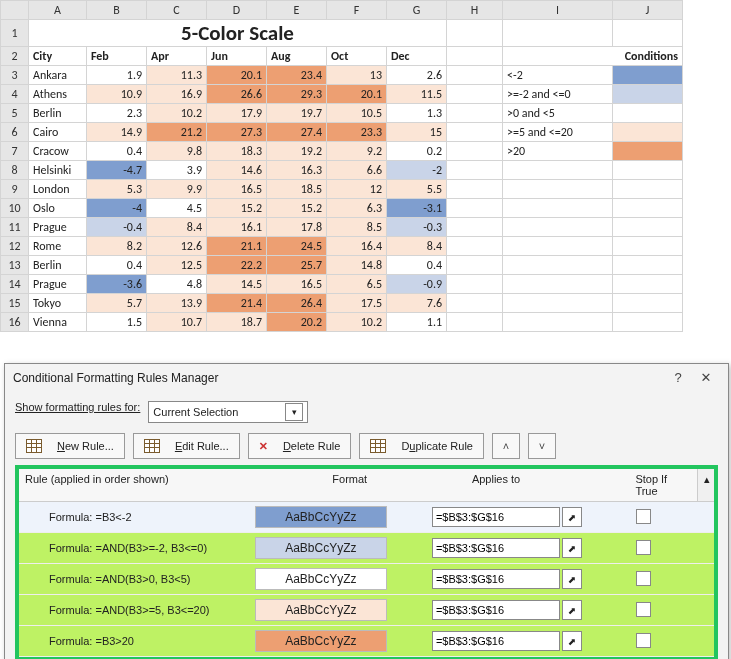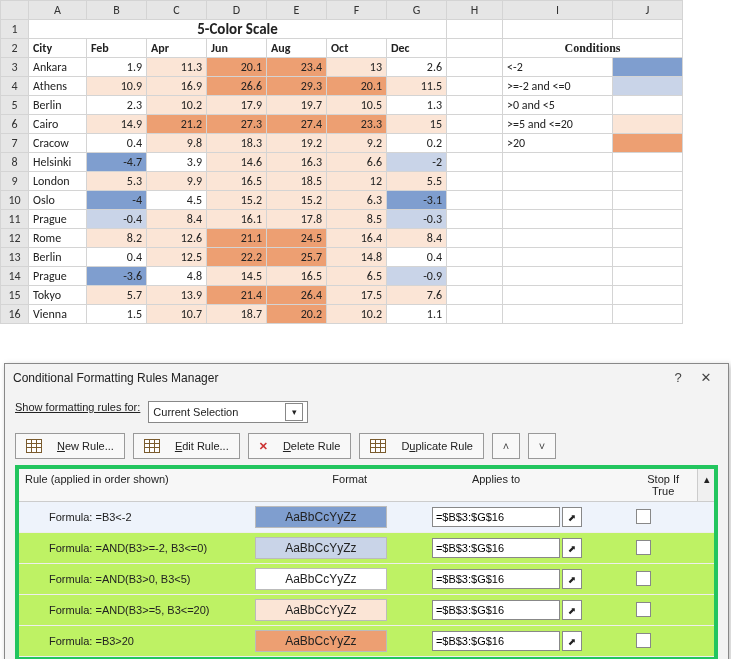--- a/index.html
+++ b/index.html
@@ -10,7 +10,7 @@
   .colA{width:58px;} .colB,.colC,.colD,.colE,.colF,.colG{width:60px;} .colH{width:56px;} .colI{width:110px;} .colJ{width:70px;}
   .num{text-align:right;}
   .bold{font-weight:bold;}
-  .title{font-size:15px;font-weight:bold;text-align:center;}
+  .title{font-size:21px;font-weight:bold;text-align:center;}
   .condhdr{font-weight:bold;text-align:right;}
   
   .c1{background:#7f9ecf;} 

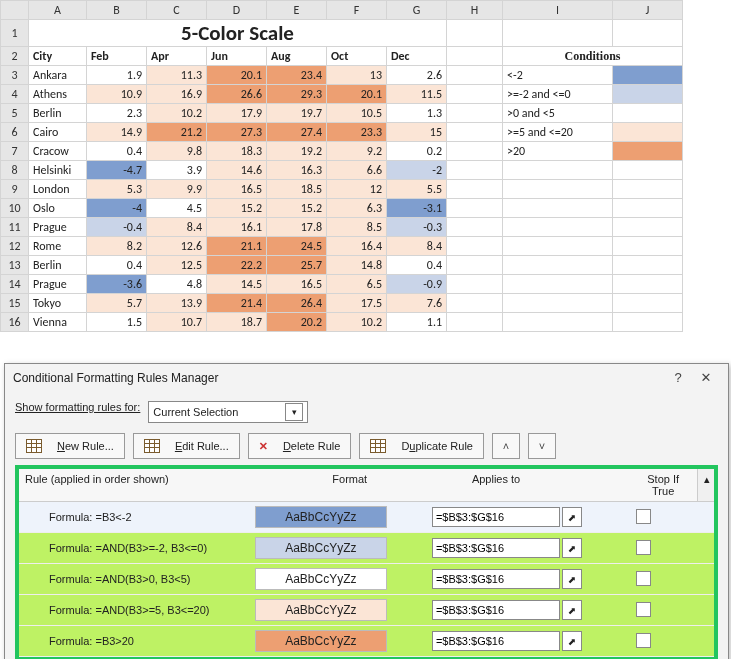--- a/index.html
+++ b/index.html
@@ -103,7 +103,7 @@
         <td class="bold">Oct</td>
         <td class="bold">Dec</td>
         <td></td>
-        <td class="condhdr" colspan="2" style="text-align: center; font-family: Liberation Serif, serif;">Conditions</td>
+        <td class="condhdr" colspan="2" style="text-align: right;">Conditions</td>
       </tr>
       <tr>
         <th class="rowhdr">3</th>

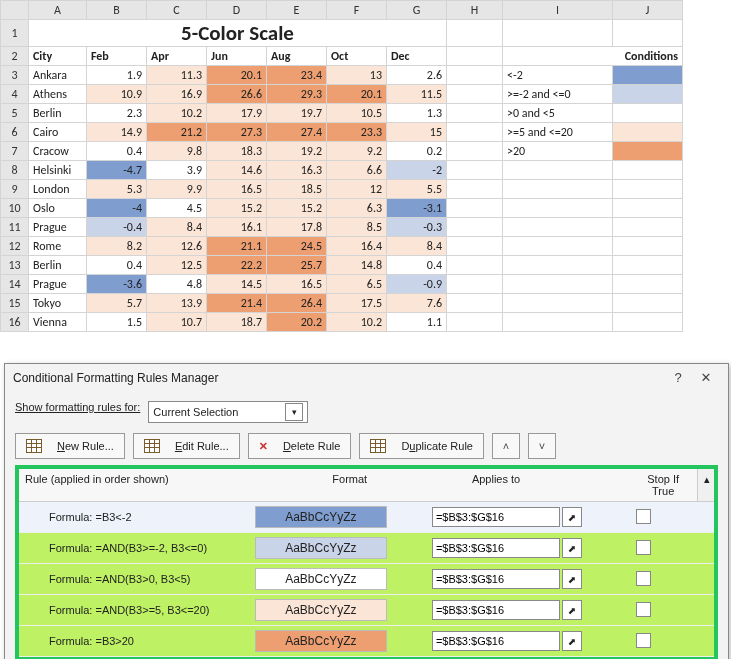--- a/index.html
+++ b/index.html
@@ -34,7 +34,7 @@
   .rules{border:4px solid #22c55e;background:#bef264;}
   .rules-head{display:flex;border-bottom:1px solid #ccc;font-size:11px;background:#f7f7f7;}
   .rh{padding:4px 6px;box-sizing:border-box;}
-  .col-rule{width:320px;} .col-fmt{width:145px;} .col-app{width:170px;} .col-stop{width:70px;text-align:center;} .col-sb{width:17px;}
+  .col-rule{width:320px;} .col-fmt{width:145px;} .col-app{width:170px;} .col-stop{width:70px;} .col-sb{width:17px;}
   .rules-body{max-height:170px;overflow:hidden;}
   .rule-row{display:flex;align-items:center;height:30px;border-bottom:1px solid #eee;gap:33px;}
   .rule-row:first-child{background:#eef3fb;}

